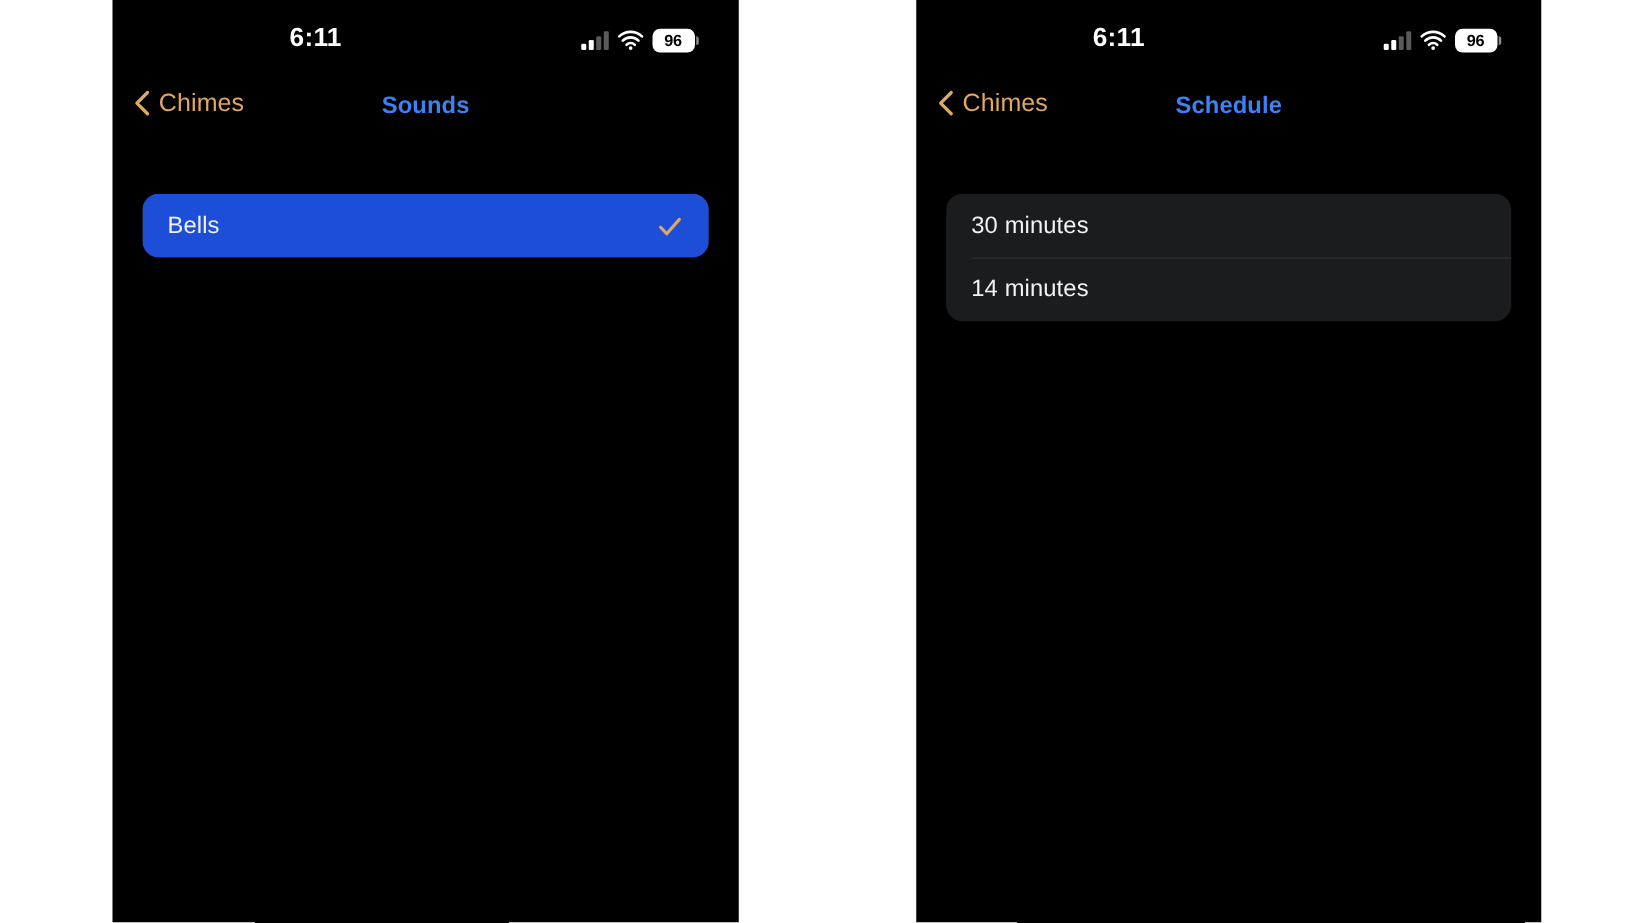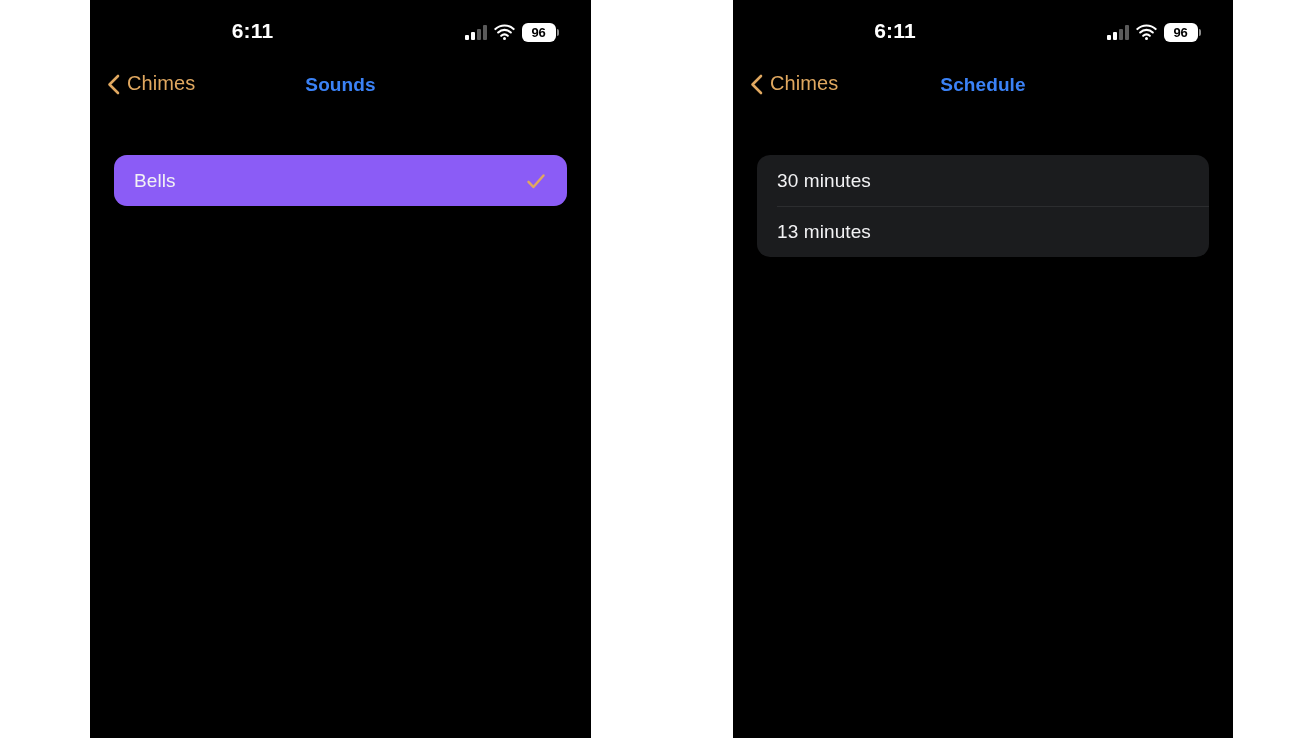--- a/index.html
+++ b/index.html
@@ -112,7 +112,7 @@
     left: 17px;
     top: 12px;
     display: flex;
-    align-items: flex-end;
+    align-items: flex-start;
     gap: 7px;
     cursor: pointer;
   }

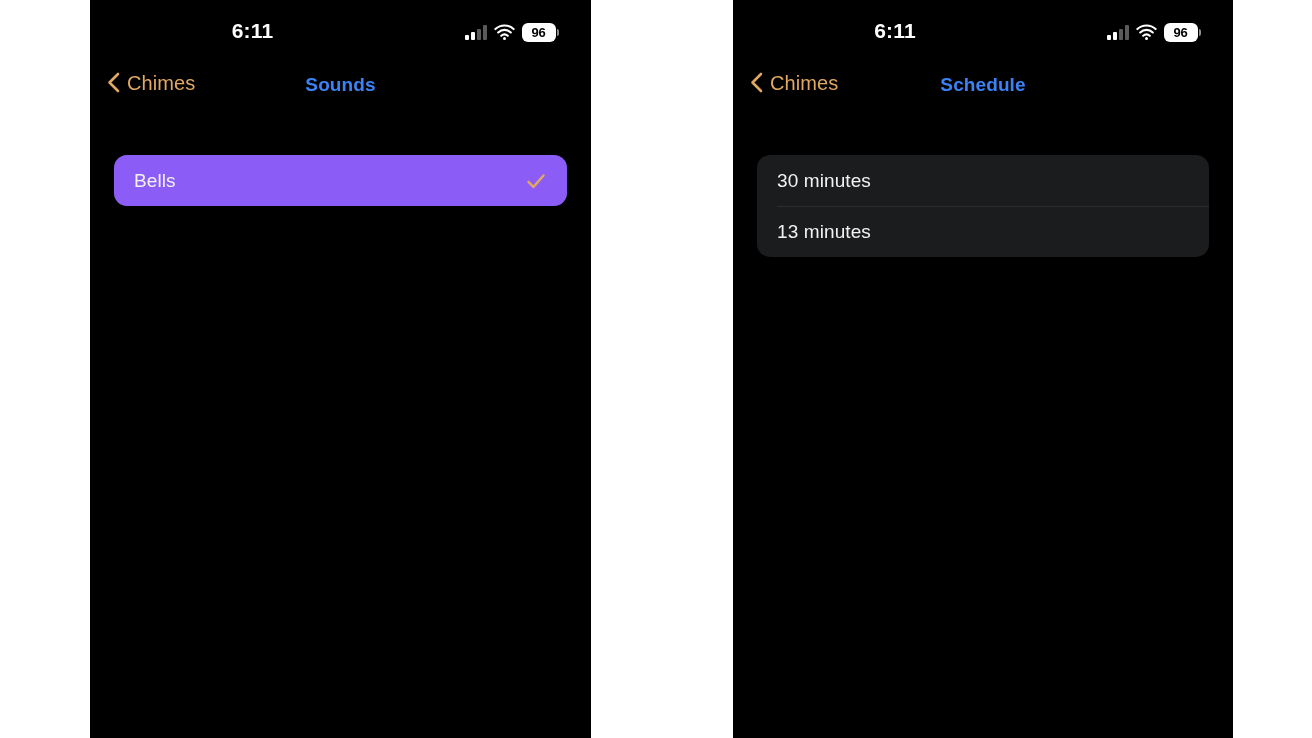--- a/index.html
+++ b/index.html
@@ -151,7 +151,7 @@
     padding: 0 20px 0 20px;
     cursor: pointer;
   }
-  .row.selected { background: #8b5cf6; }
+  .row.selected { background: #1d4ed8; }
   .row-label {
     color: #f2f2f4;
     font-size: 19px;

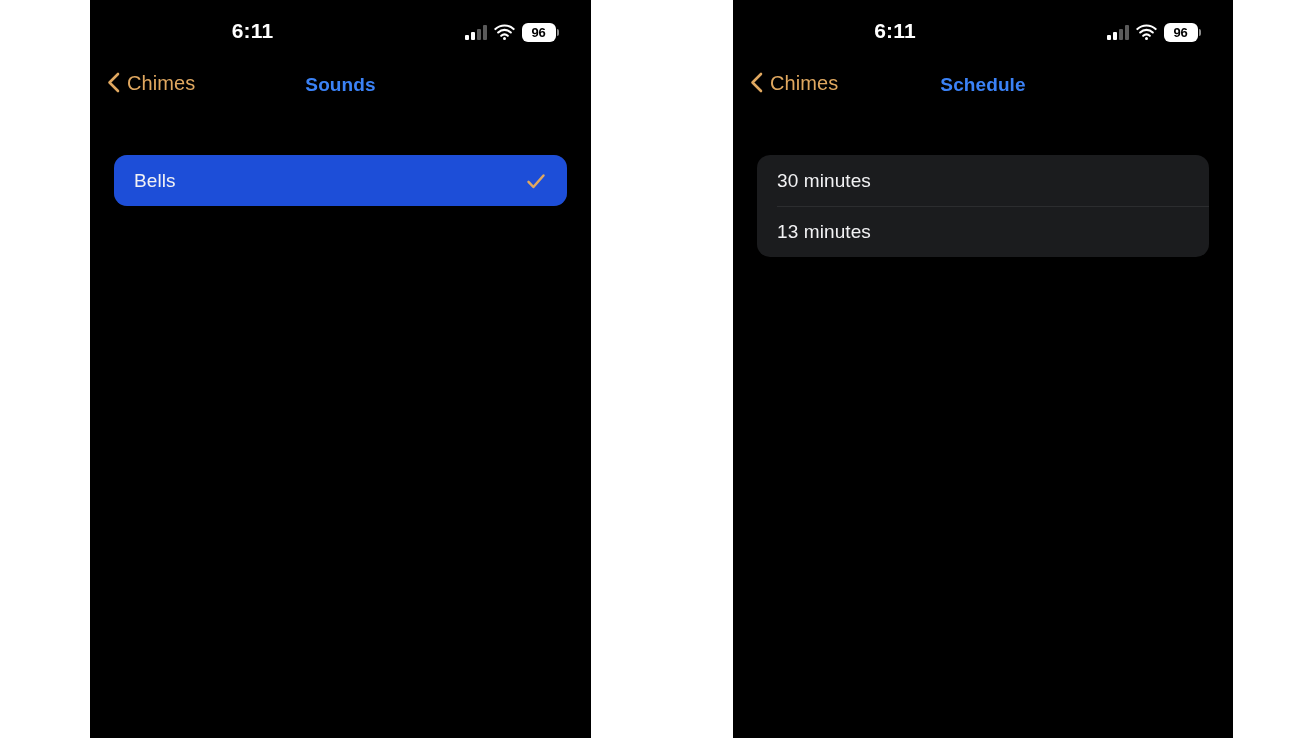--- a/index.html
+++ b/index.html
@@ -276,7 +276,7 @@
         </div>
 
         <div class="row">
-          <span class="row-label">13 minutes</span>
+          <span class="row-label">14 minutes</span>
         </div>
 
       </div>

